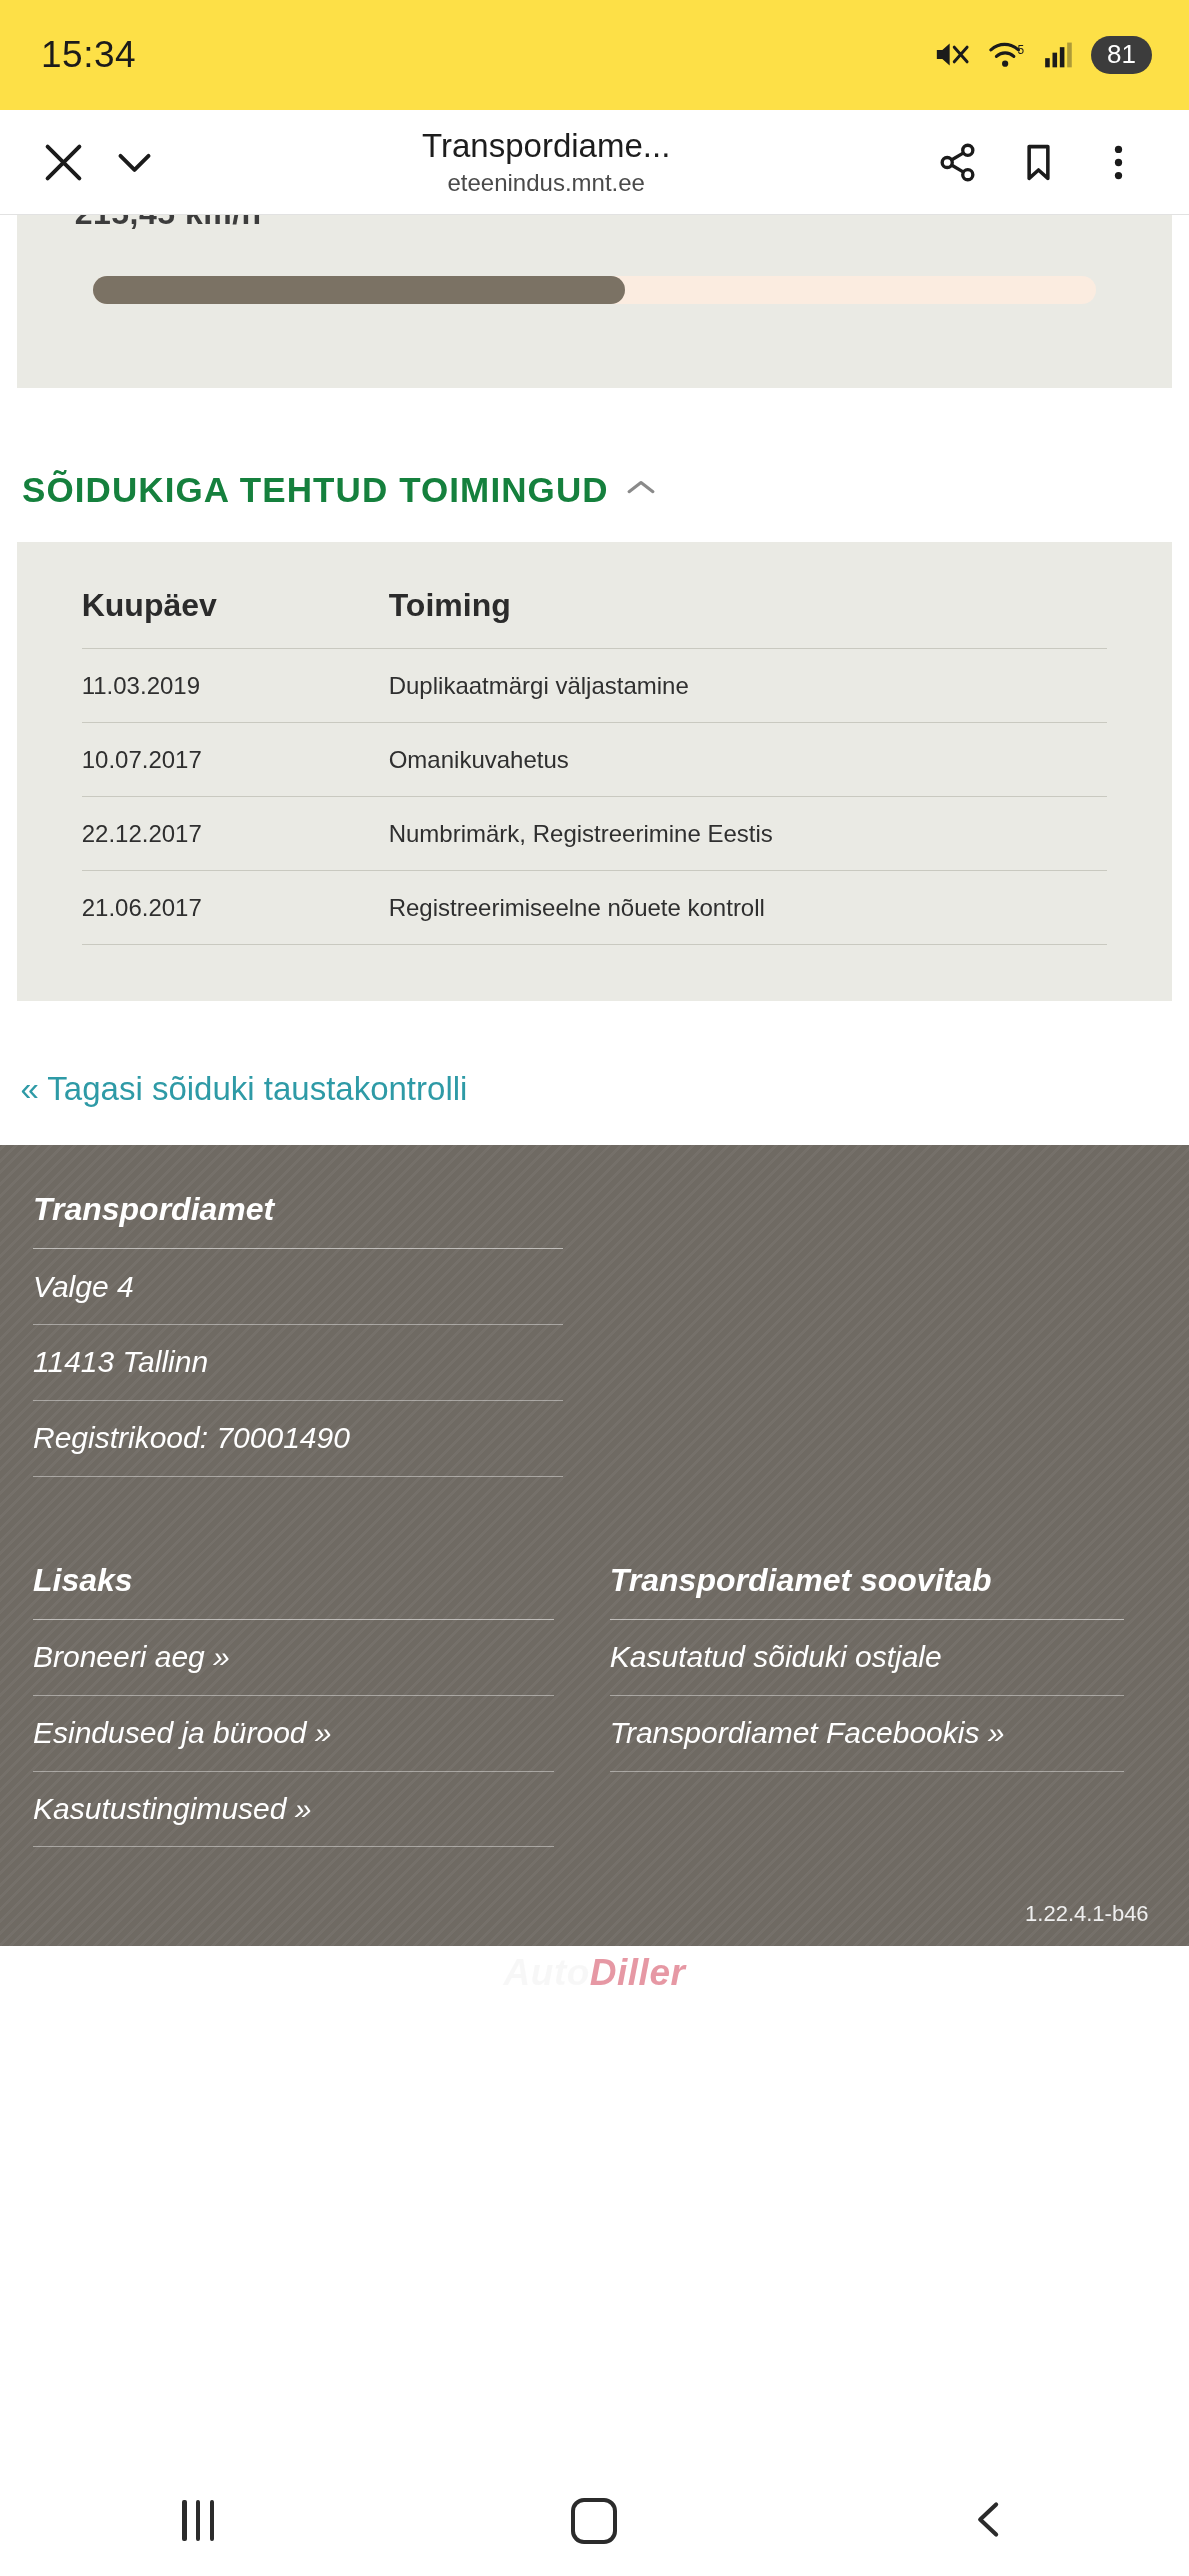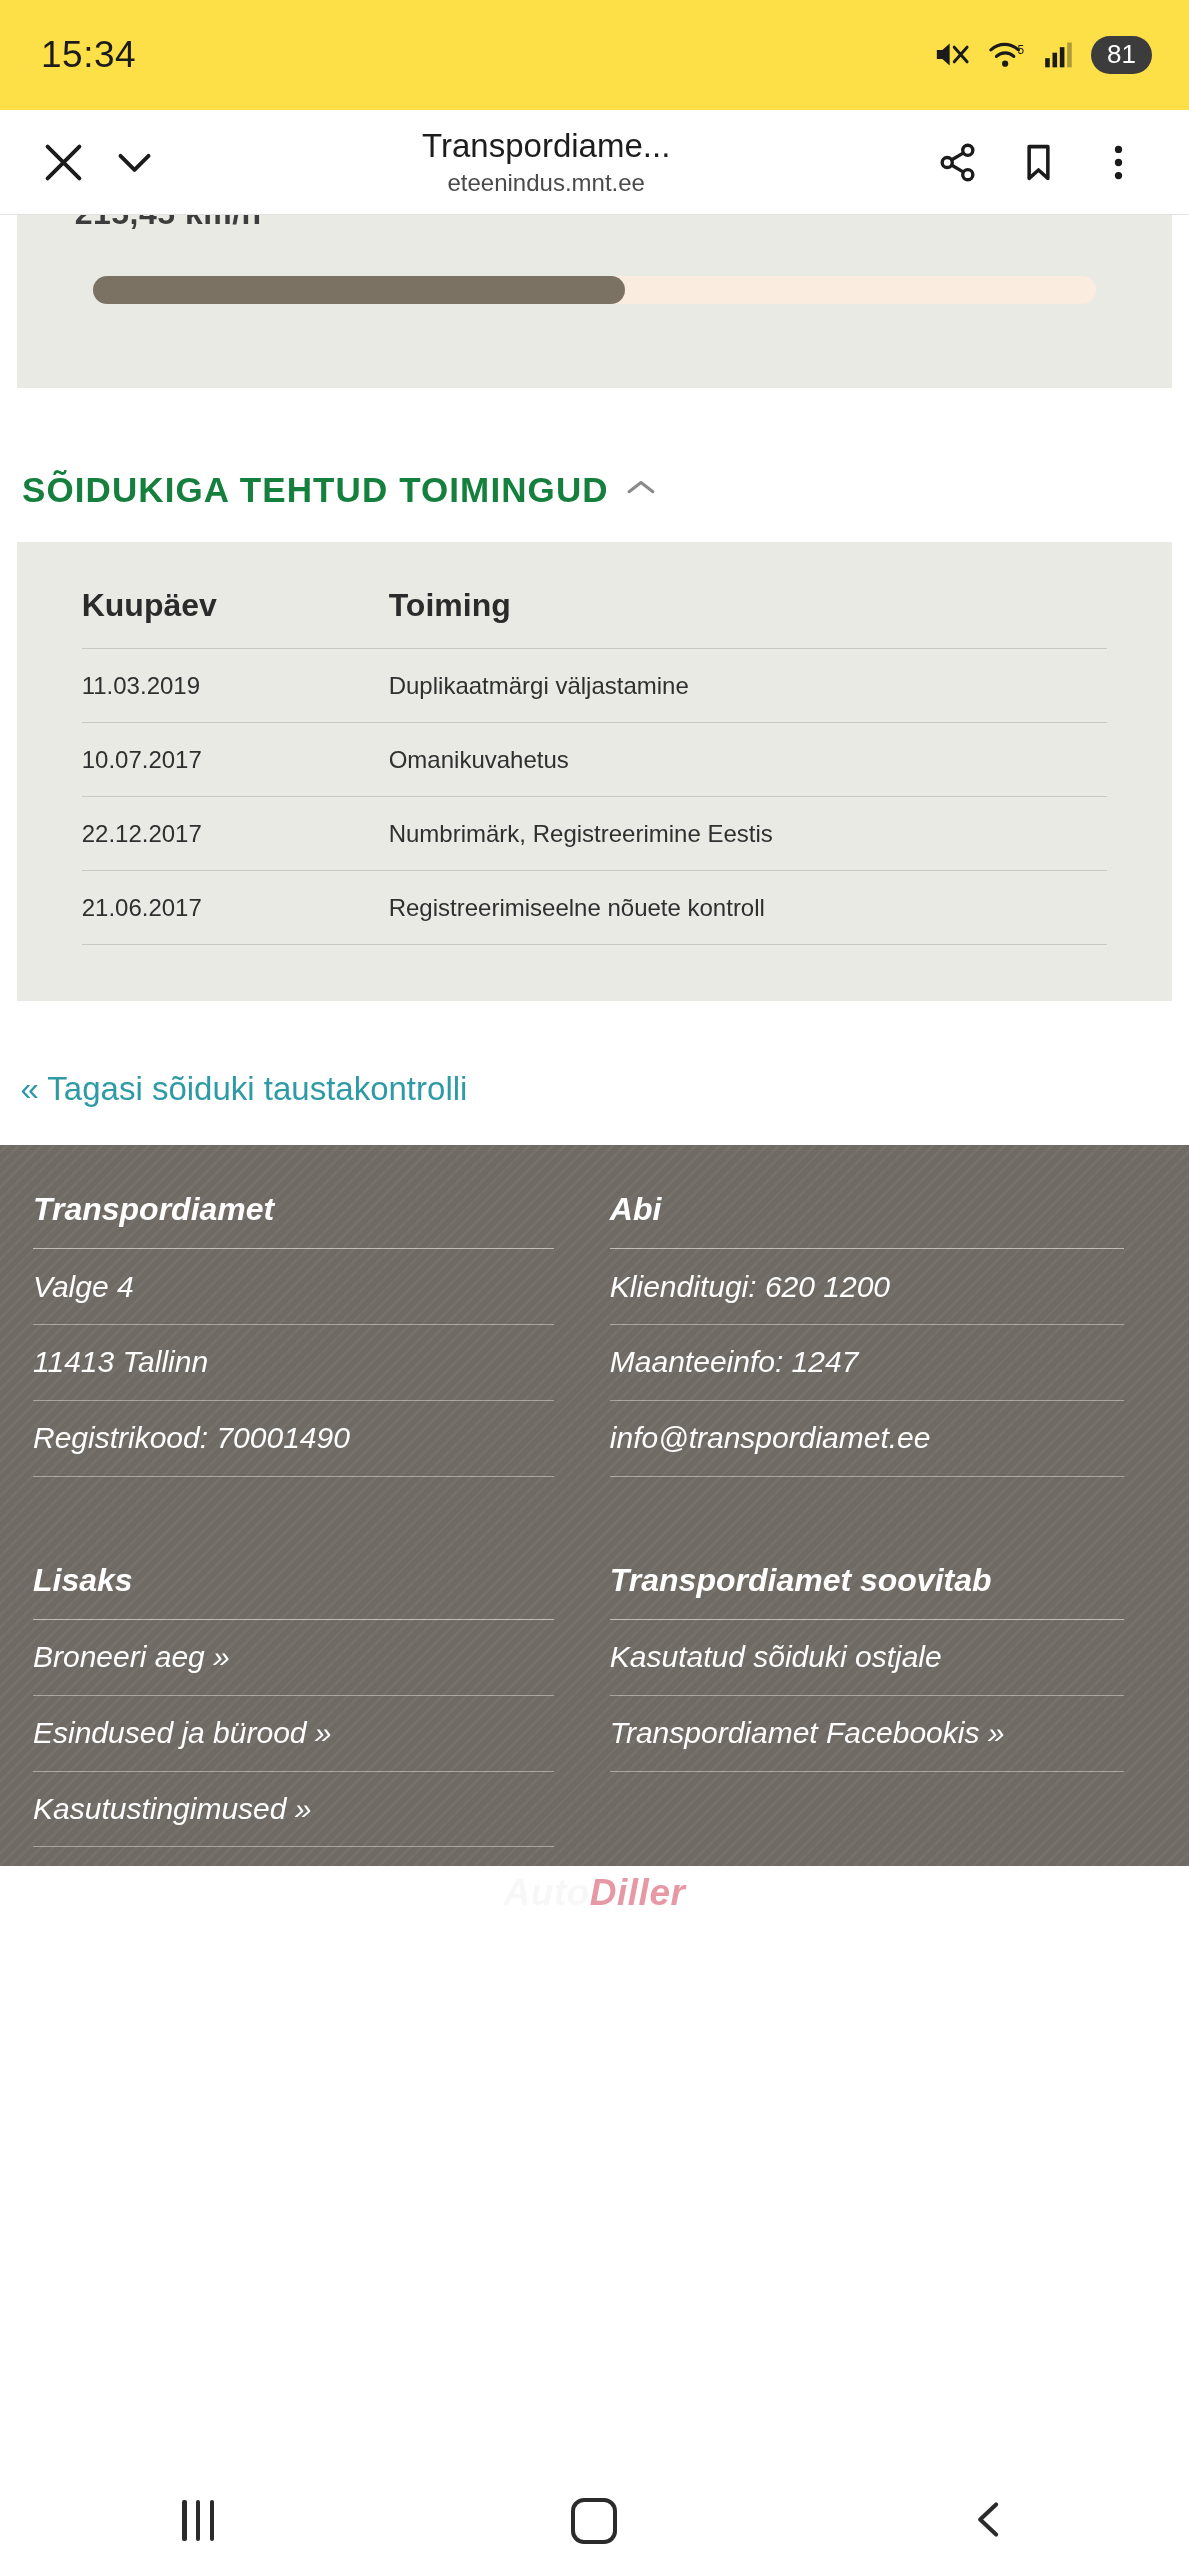--- a/index.html
+++ b/index.html
@@ -426,12 +426,6 @@
           <div class="footer-row">11413 Tallinn</div>
           <div class="footer-row">Registrikood: 70001490</div>
         </div>
-        <div class="footer-col">
-          <div class="footer-h">Abi</div>
-          <div class="footer-row">Klienditugi: 620 1200</div>
-          <div class="footer-row">Maanteeinfo: 1247</div>
-          <a class="footer-row" href="#">info@transpordiamet.ee</a>
-        </div>
       </div>
 
       <div class="footer-gap"></div>

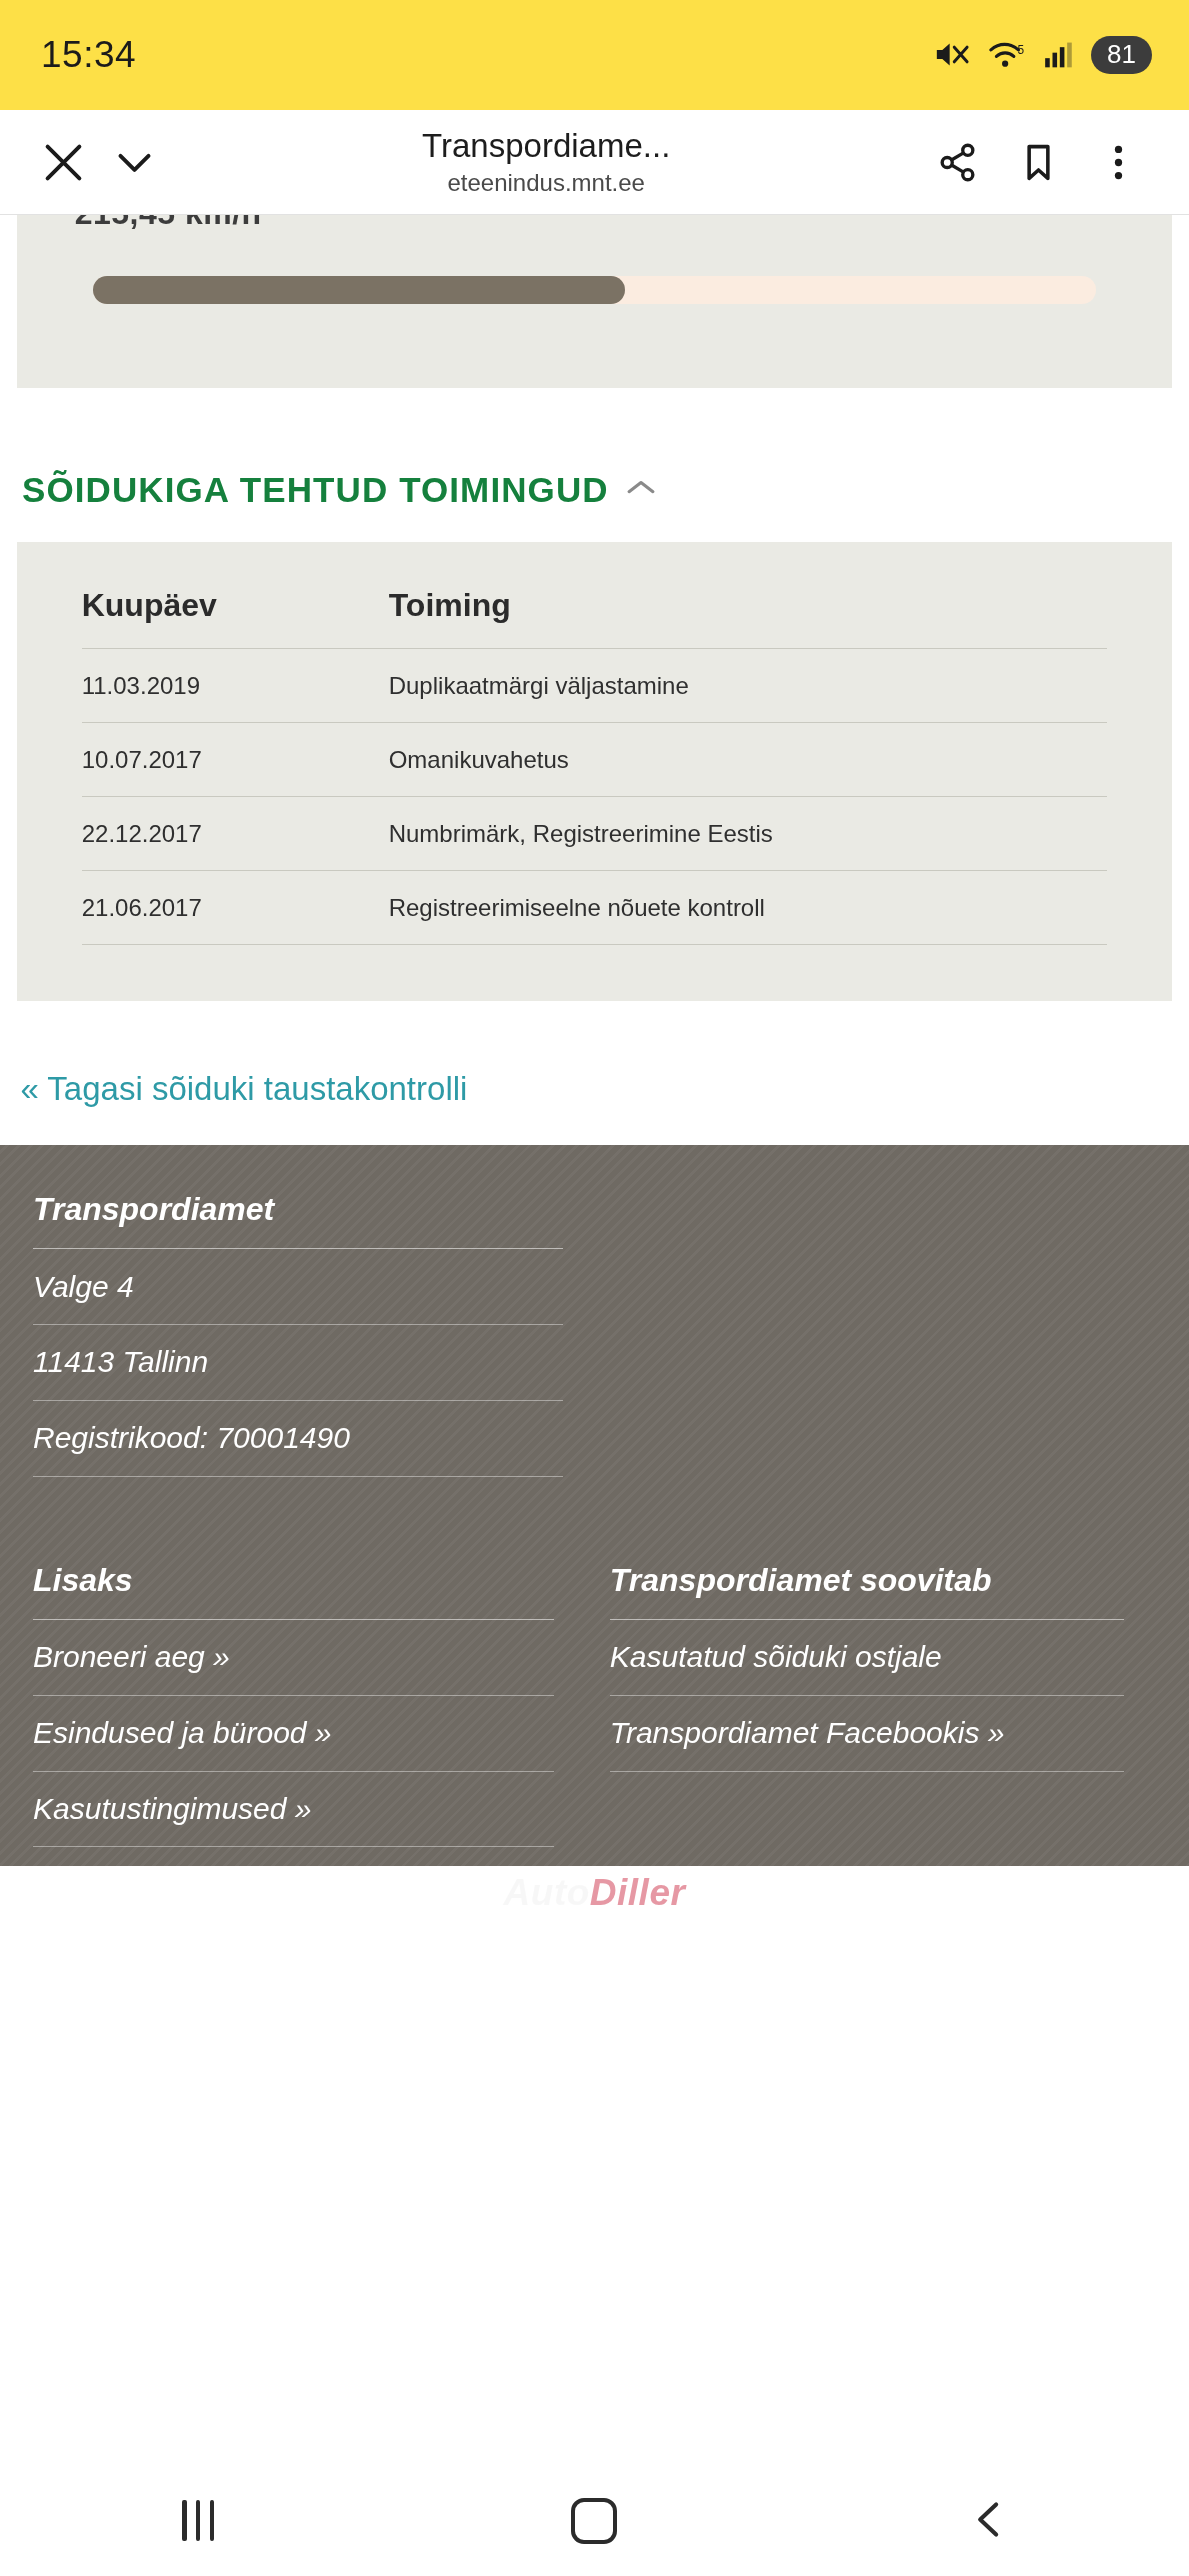--- a/index.html
+++ b/index.html
@@ -444,6 +444,7 @@
         </div>
       </div>
 
+      <div class="footer-version">1.22.4.1-b46</div>
 
       <div class="watermark">
         <span class="wm-a">Auto</span><span class="wm-b">Diller</span>

